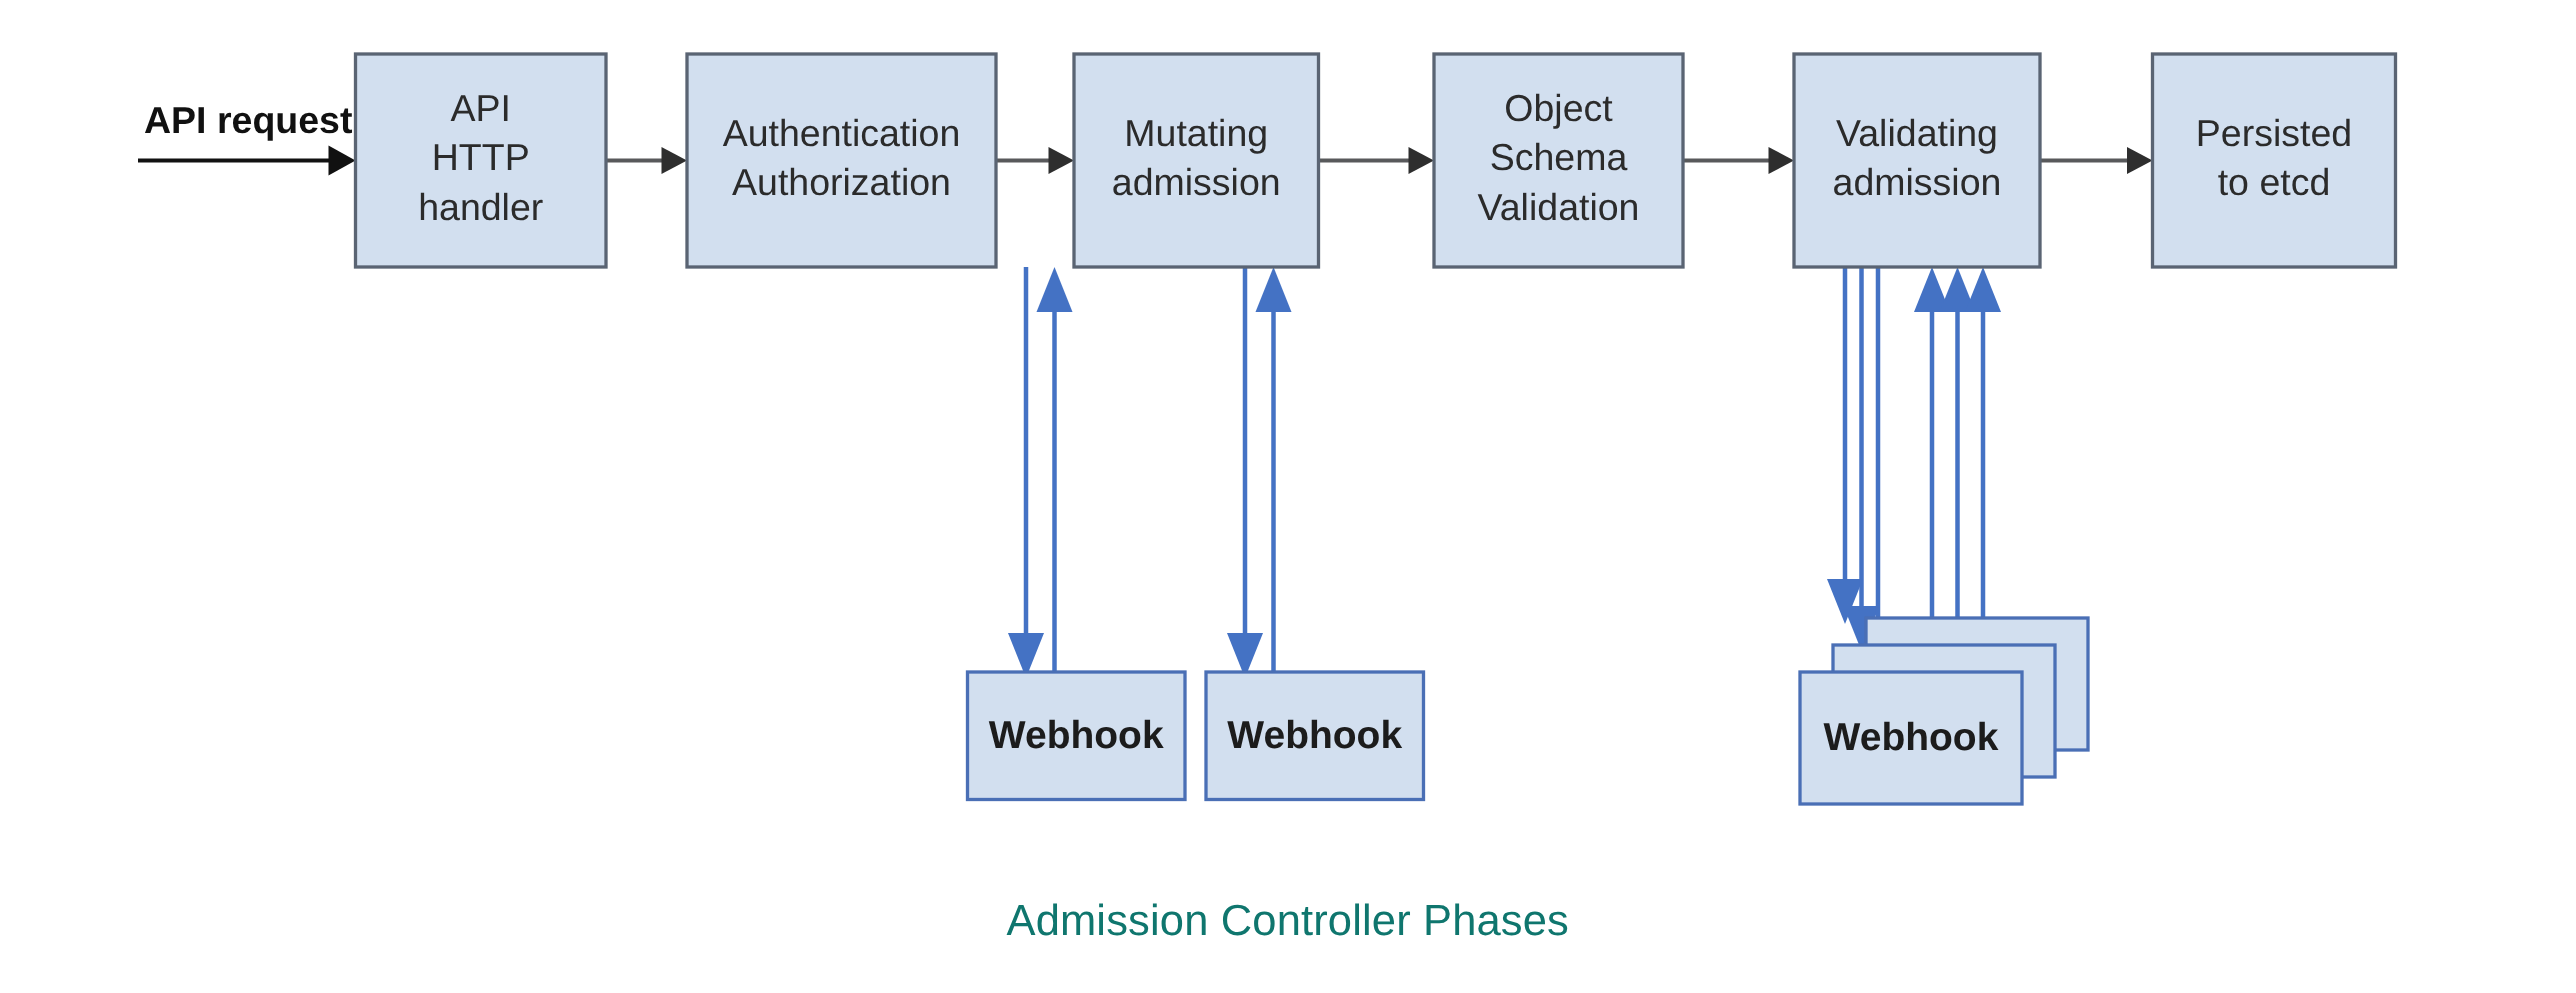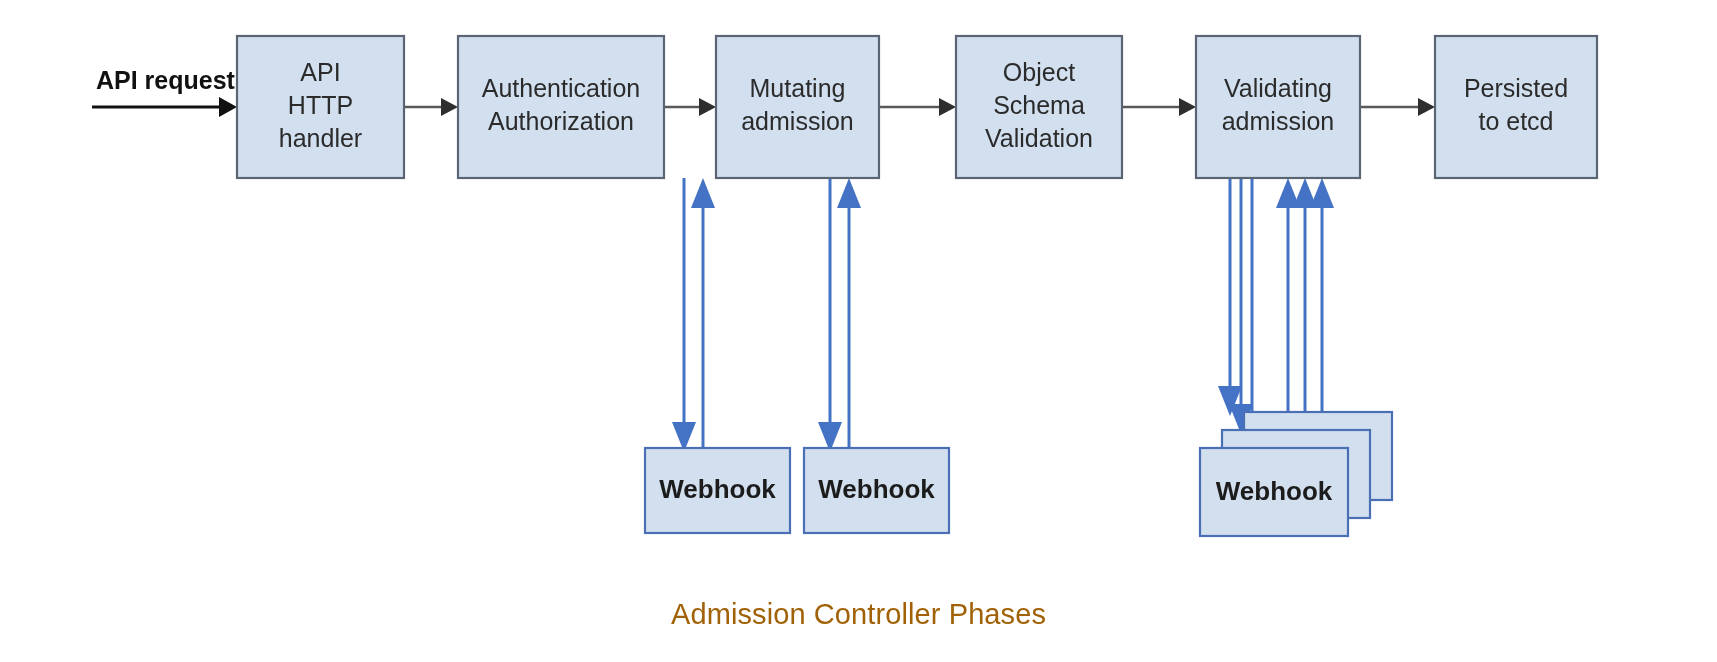--- a/index.html
+++ b/index.html
@@ -97,7 +97,7 @@
     text-align: center;
     font-family: "Liberation Sans", sans-serif;
     font-size: 29px;
-    color: #a16207;
+    color: #0f766e;
     letter-spacing: 0.1px;
   }
 </style>

